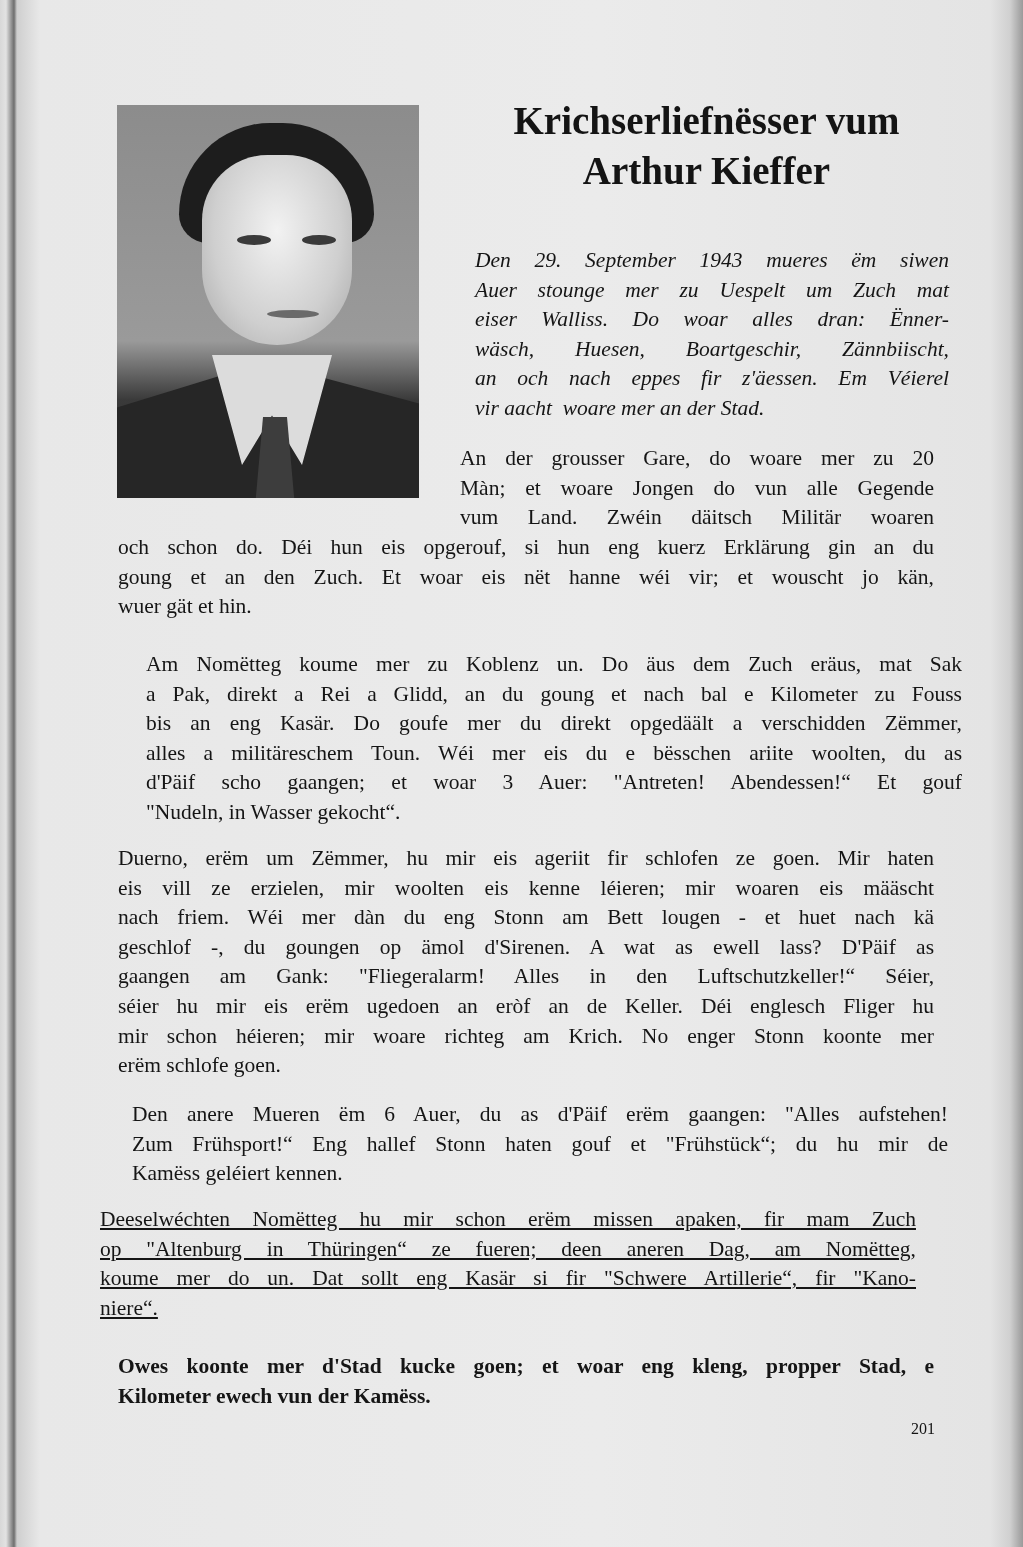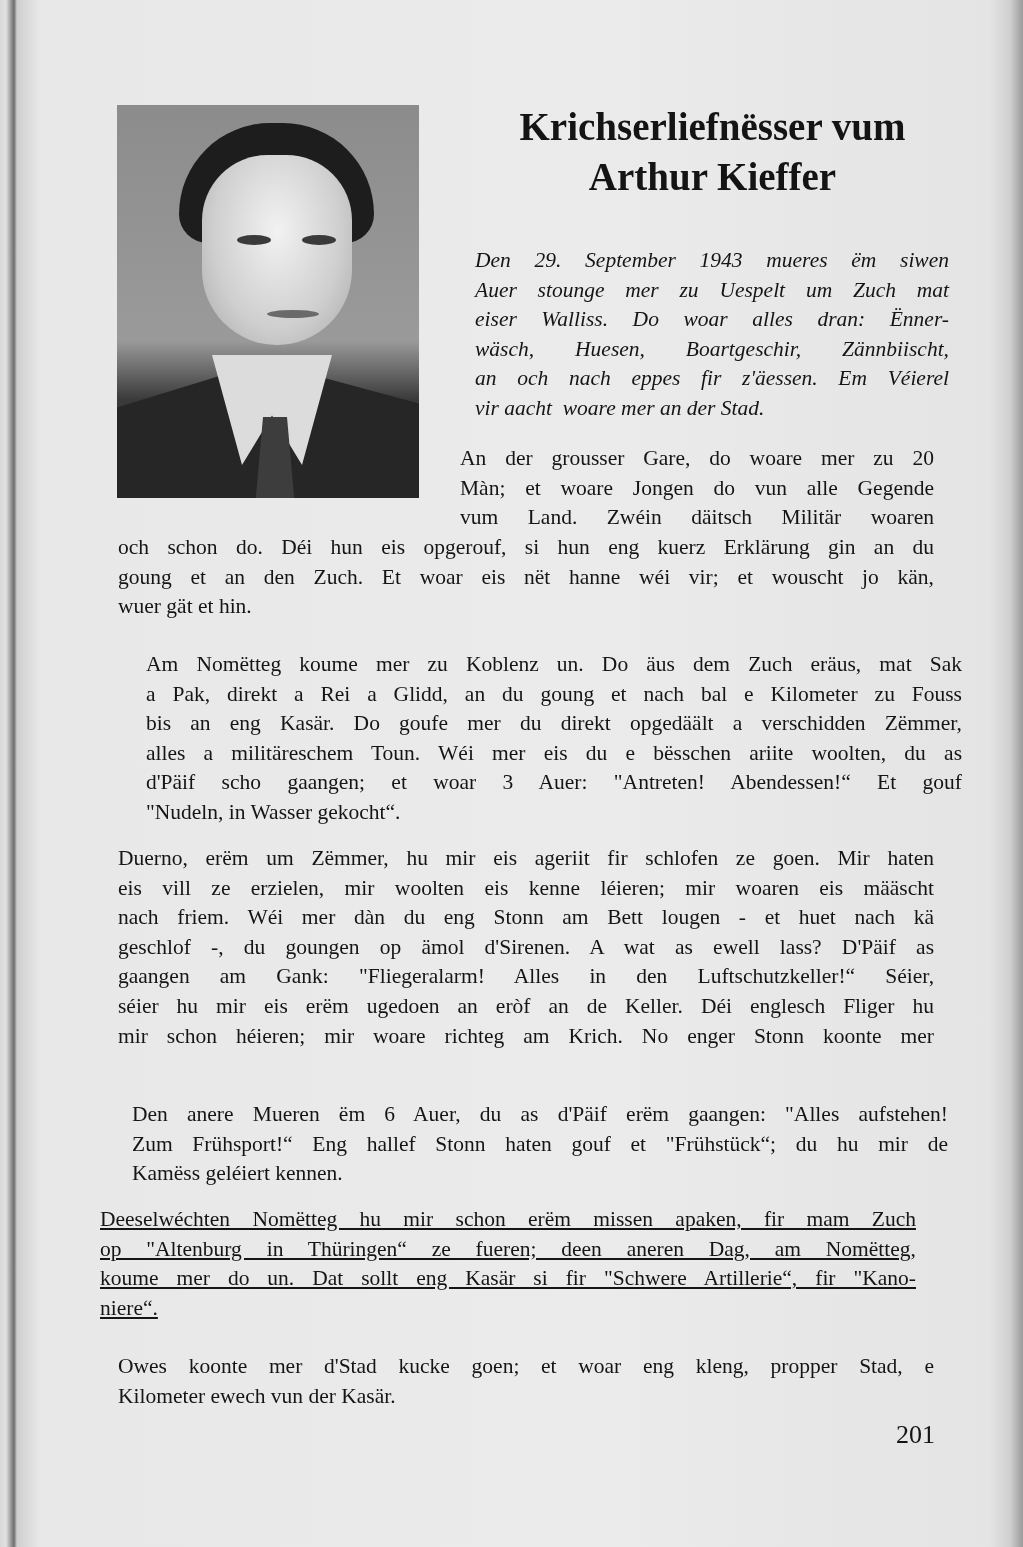--- a/index.html
+++ b/index.html
@@ -50,7 +50,7 @@
   .title {
     position: absolute; left: 445px; top: 92px; width: 515px;
     text-align: center; font-weight: bold; font-size: 39px; line-height: 50px;
-    margin: 10px;
+    margin: 4px;
   }
   .para {
     position: absolute; margin: 0; font-size: 21.5px; line-height: 29.6px;

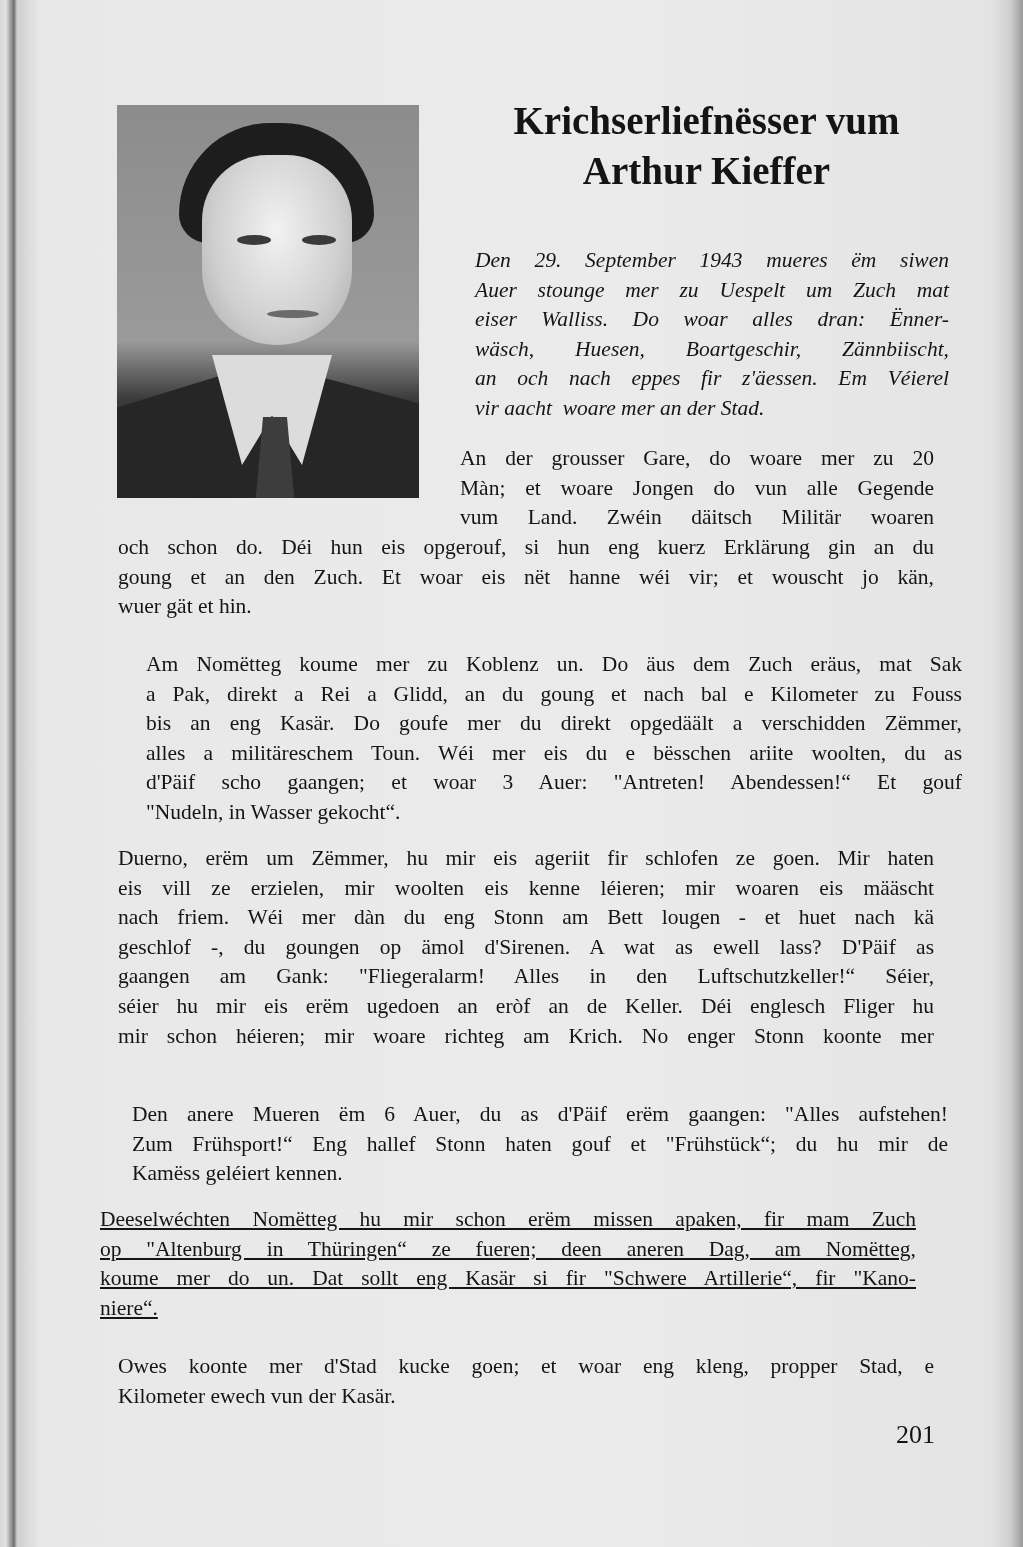--- a/index.html
+++ b/index.html
@@ -121,6 +121,7 @@
     <span class="line">gaangen am Gank: "Fliegeralarm! Alles in den Luftschutzkeller!“ Séier,</span>
     <span class="line">séier hu mir eis erëm ugedoen an eròf an de Keller. Déi englesch Fliger hu</span>
     <span class="line">mir schon héieren; mir woare richteg am Krich. No enger Stonn koonte mer</span>
+    <span class="line last">erëm schlofe goen.</span>
   </p>
 
   <p class="para" style="left:118px; top:1100px; width:816px;margin-left:14px;">

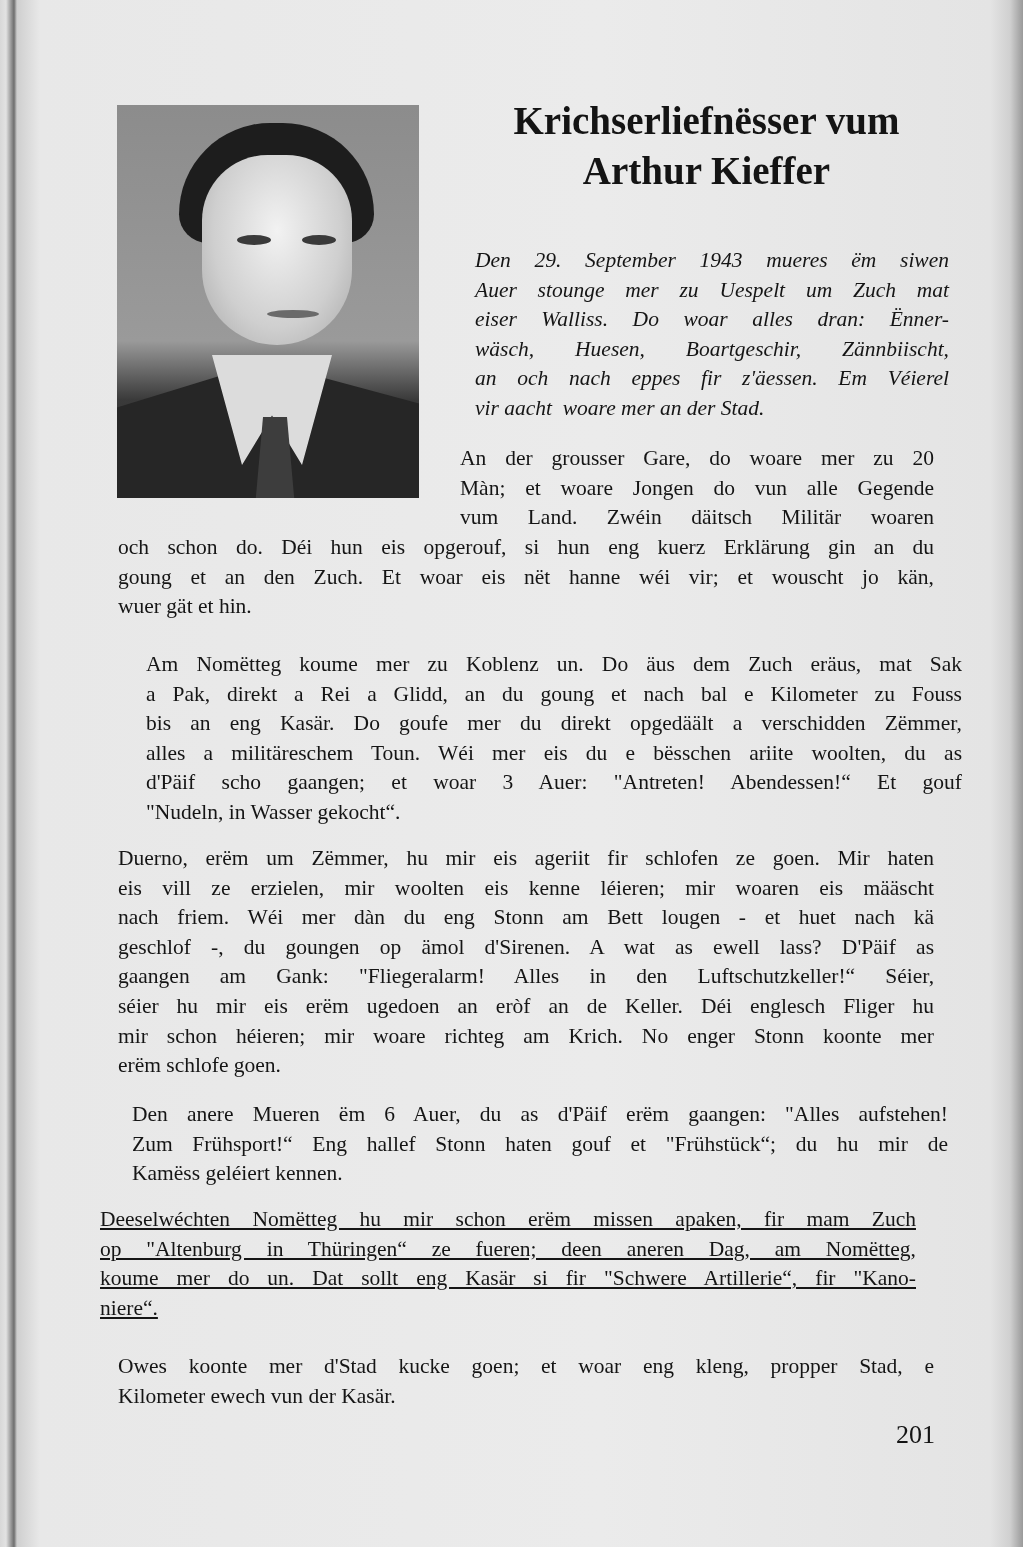--- a/index.html
+++ b/index.html
@@ -137,7 +137,7 @@
     <span class="line last">niere“.</span>
   </p>
 
-  <p class="para" style="left:118px; top:1352px; width:816px;">
+  <p class="para" style="left:118px; top:1352px; width:816px;font-weight:bold;">
     <span class="line">Owes koonte mer d'Stad kucke goen; et woar eng kleng, propper Stad, e</span>
     <span class="line last">Kilometer ewech vun der Kasär.</span>
   </p>

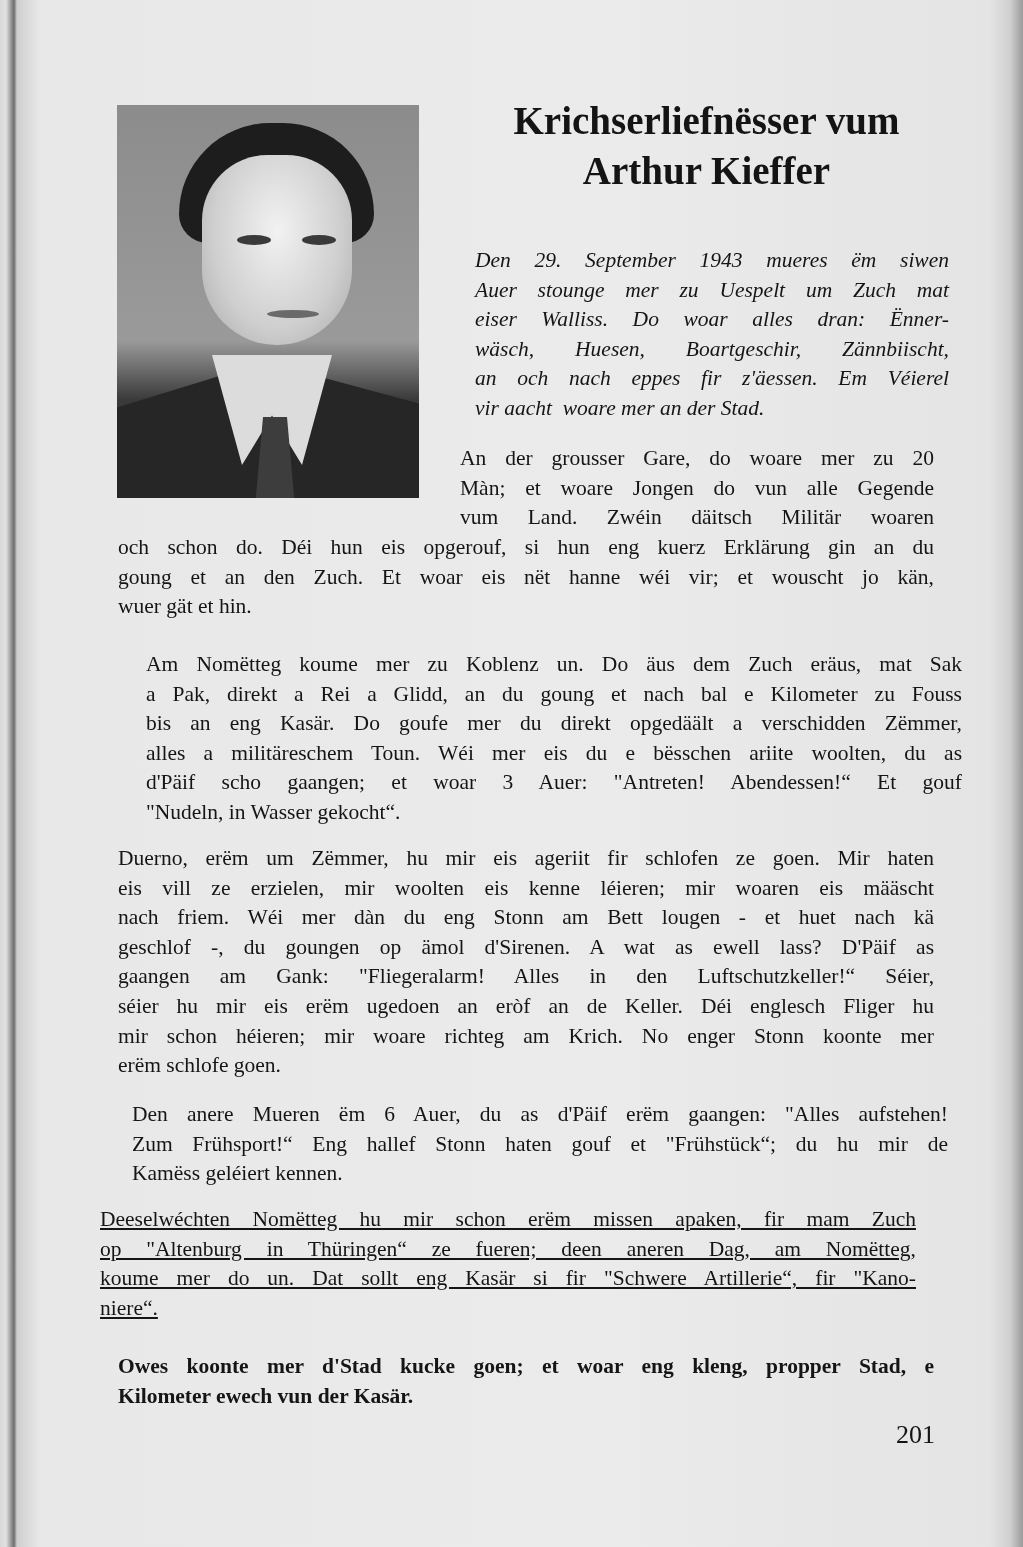--- a/index.html
+++ b/index.html
@@ -139,7 +139,7 @@
 
   <p class="para" style="left:118px; top:1352px; width:816px;font-weight:bold;">
     <span class="line">Owes koonte mer d'Stad kucke goen; et woar eng kleng, propper Stad, e</span>
-    <span class="line last">Kilometer ewech vun der Kasär.</span>
+    <span class="line last">Kilometer ewech vun der Kamëss.</span>
   </p>
 
   <div class="pagenum">201</div>

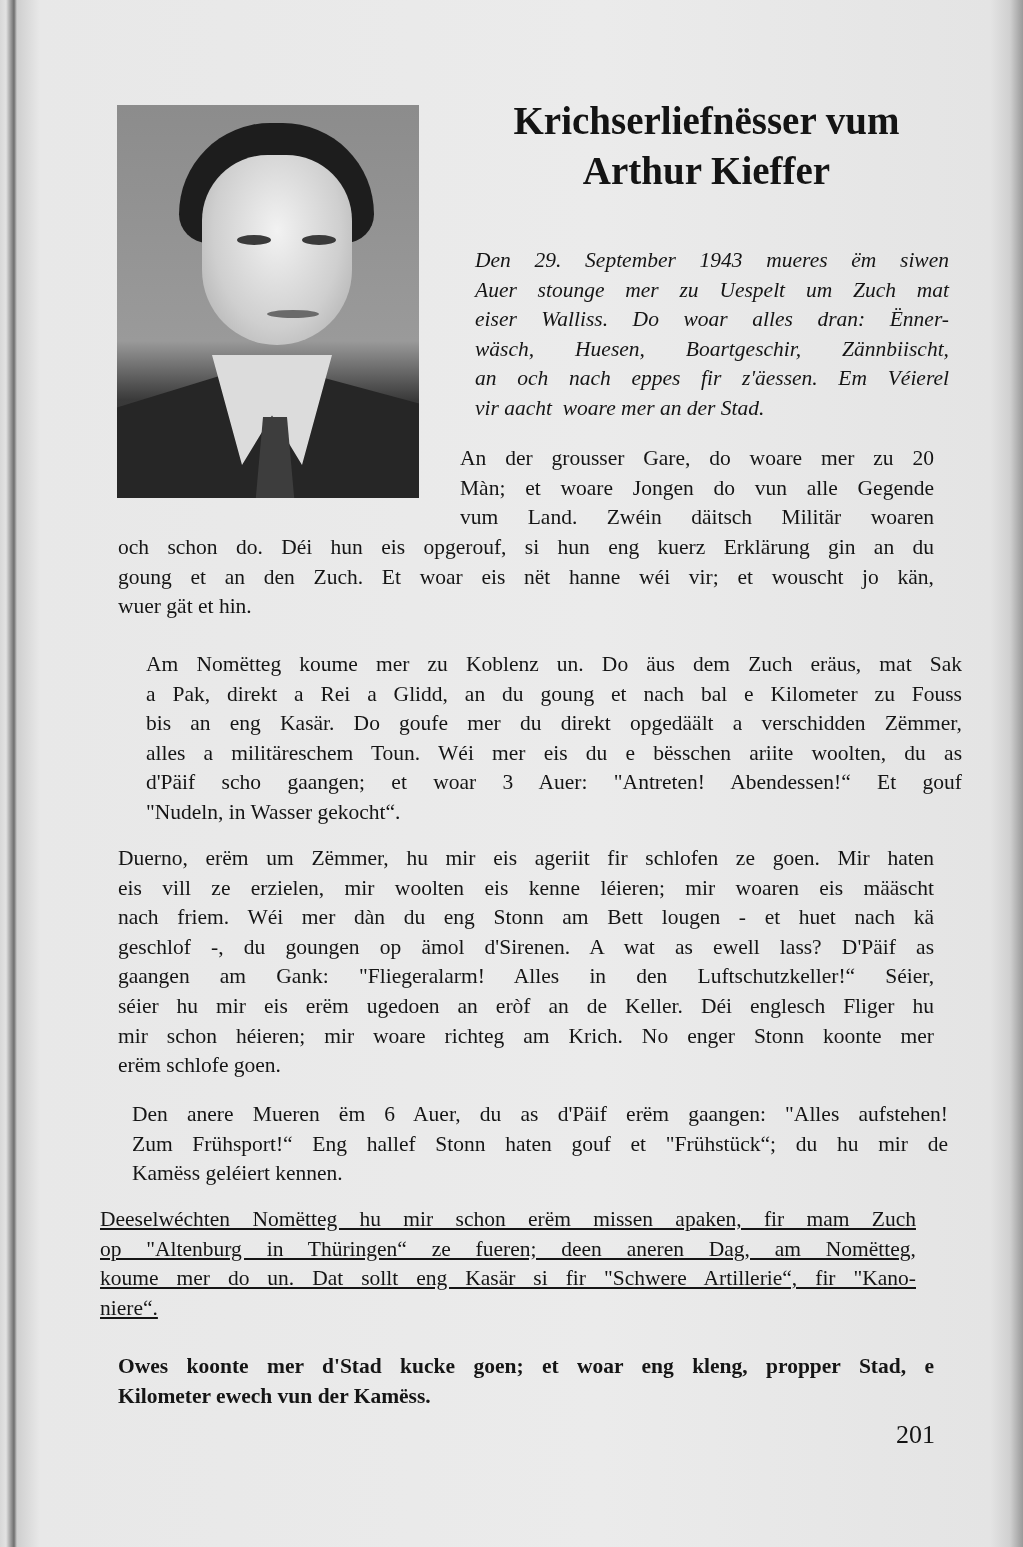--- a/index.html
+++ b/index.html
@@ -60,7 +60,7 @@
   .line.last { text-align-last: left; }
   .pagenum {
     position: absolute; left: 880px; top: 1420px; width: 55px; text-align: right;
-    font-size: 26px;
+    font-size: 16px;
   }
 </style>
 </head>

